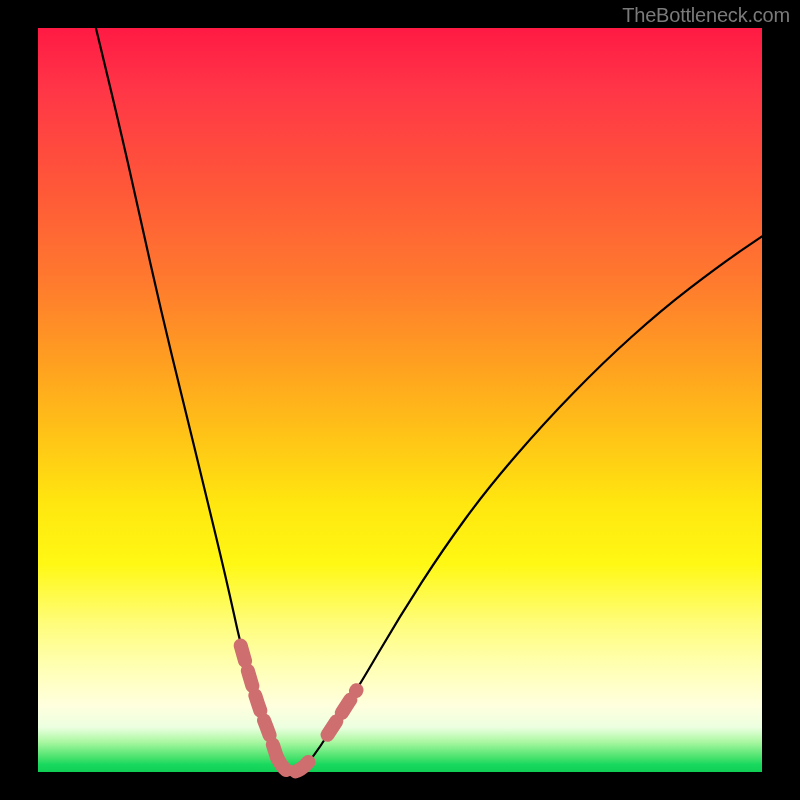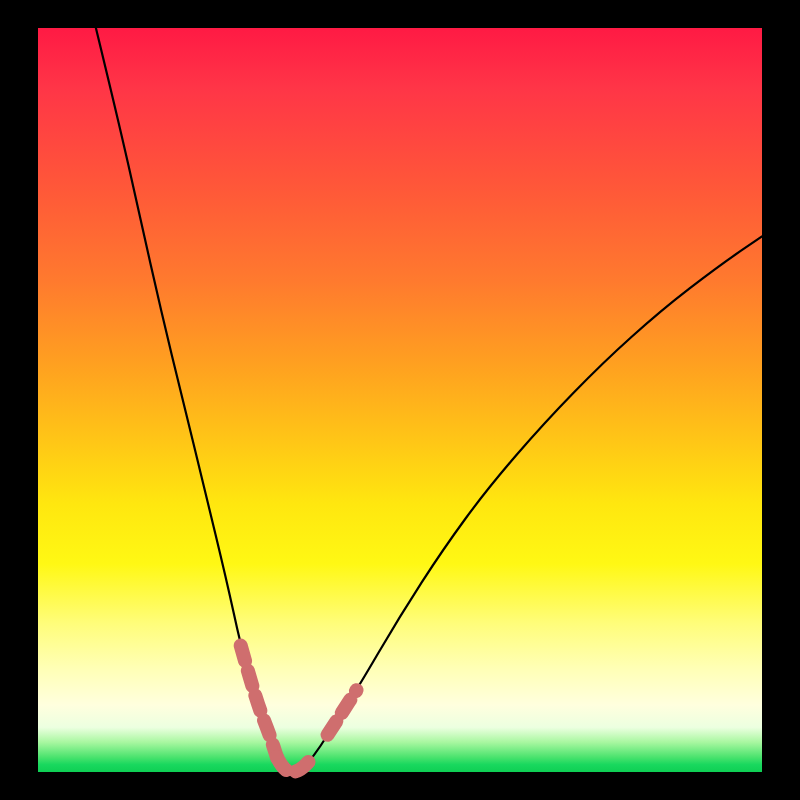--- a/index.html
+++ b/index.html
@@ -81,6 +81,7 @@
       </g>
   </svg>
 
+  <div class="watermark">TheBottleneck.com</div>
 </div>
 
 </body></html>

